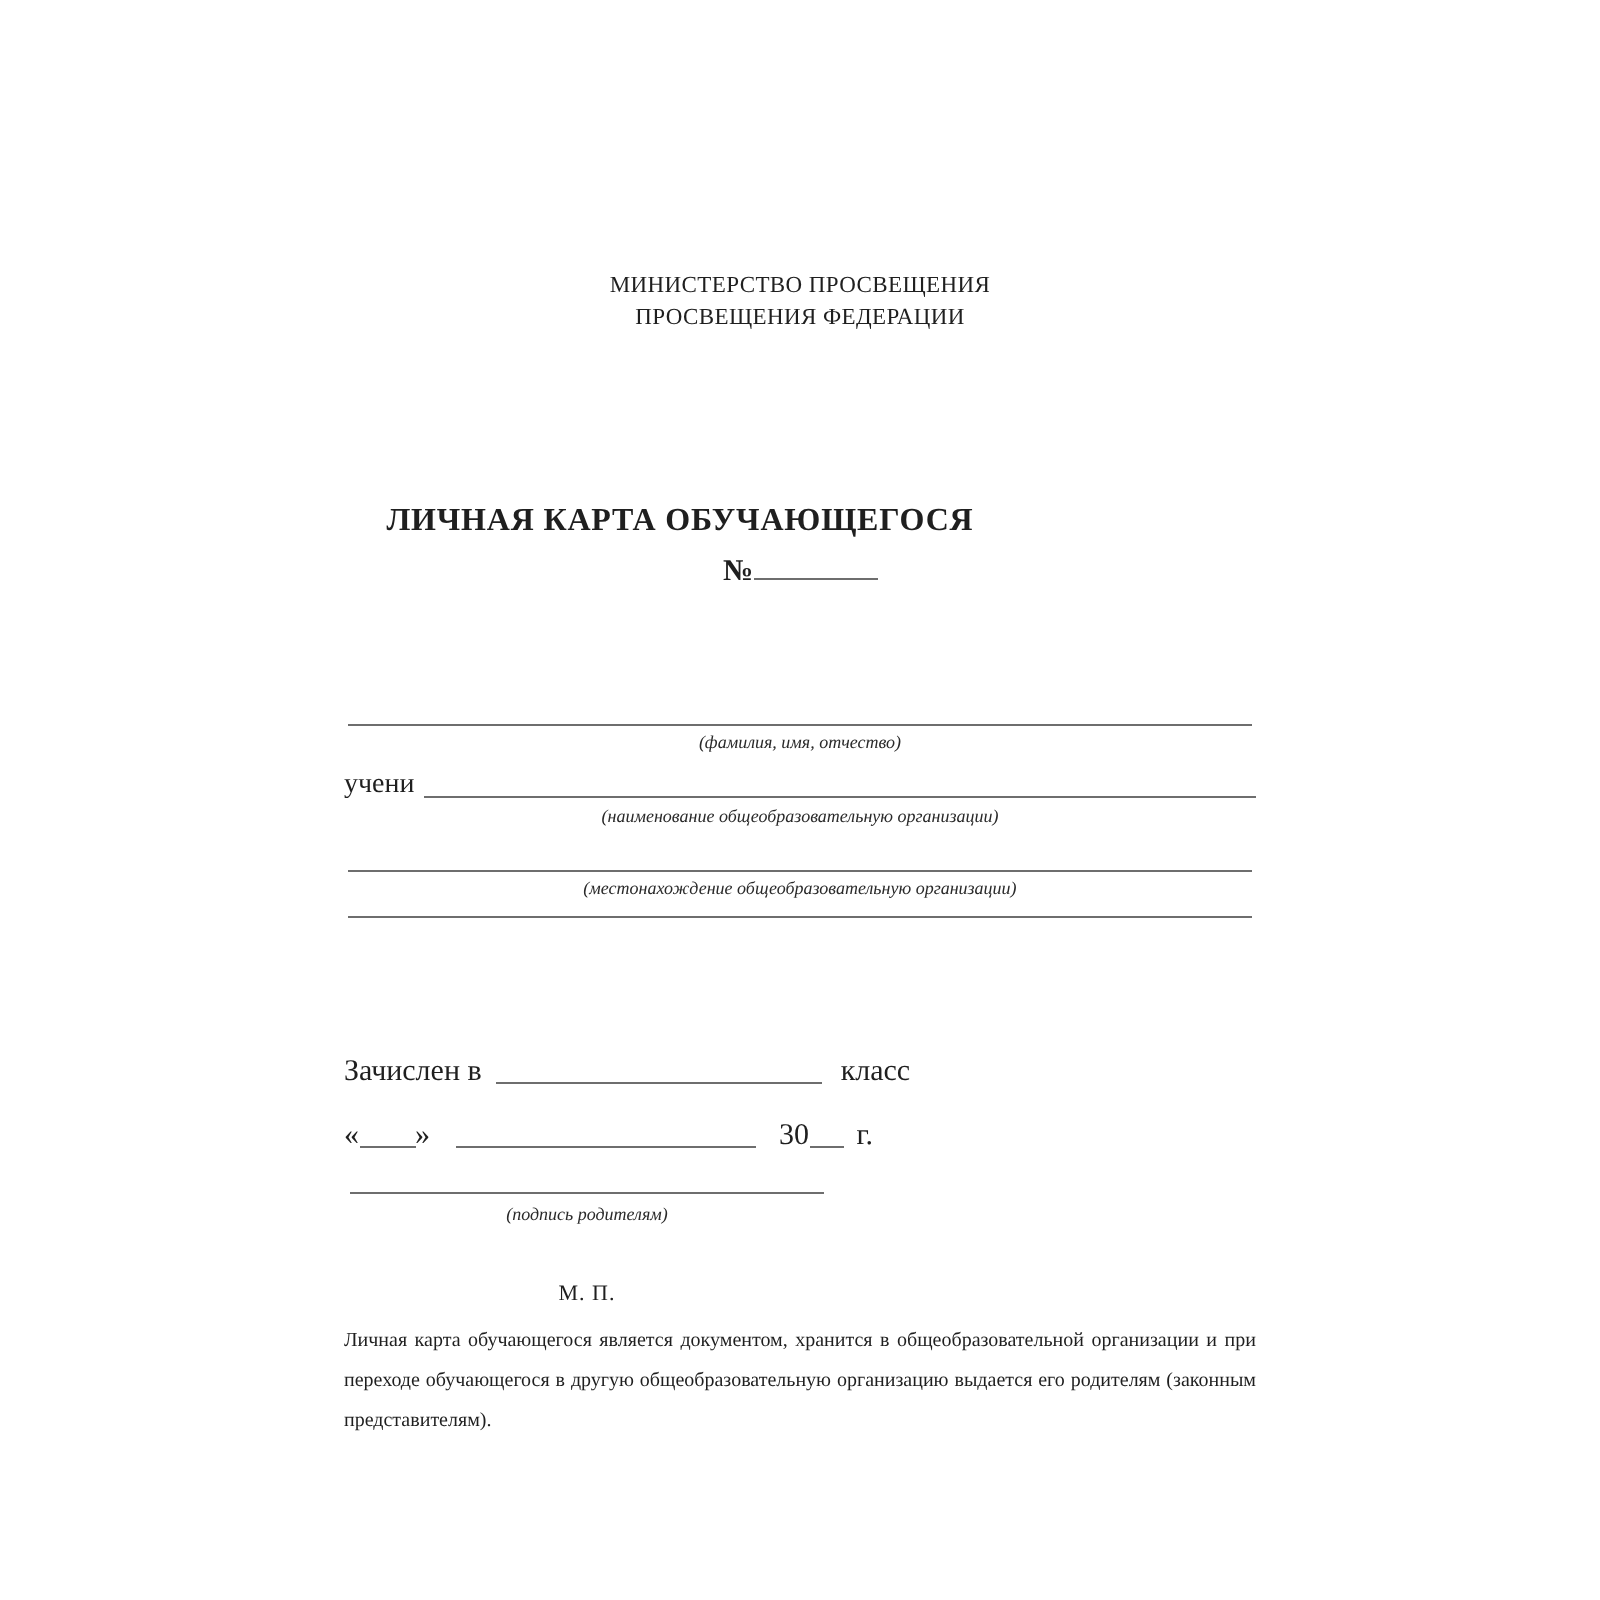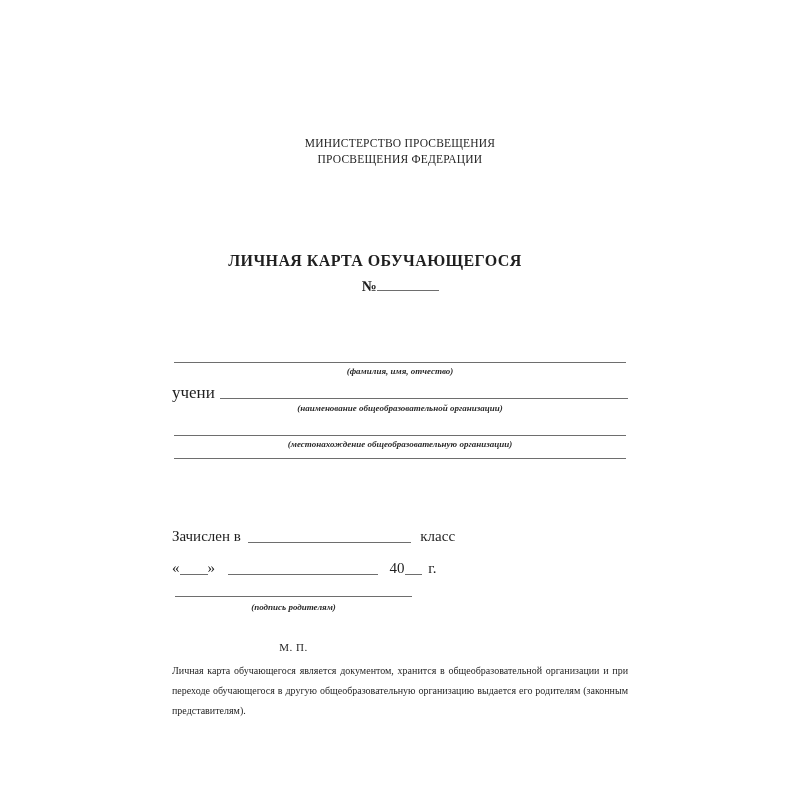--- a/index.html
+++ b/index.html
@@ -22,7 +22,7 @@
   }
   .doc-title {
     top: 252px; left: 0; width: 680px;
-    font-size: 16px; font-weight: bold; letter-spacing: 0.4px; padding-left: 35px;
+    font-size: 16px; font-weight: bold; letter-spacing: 0.4px;
   }
   .number-row {
     top: 278px; left: 0; width: 800px;

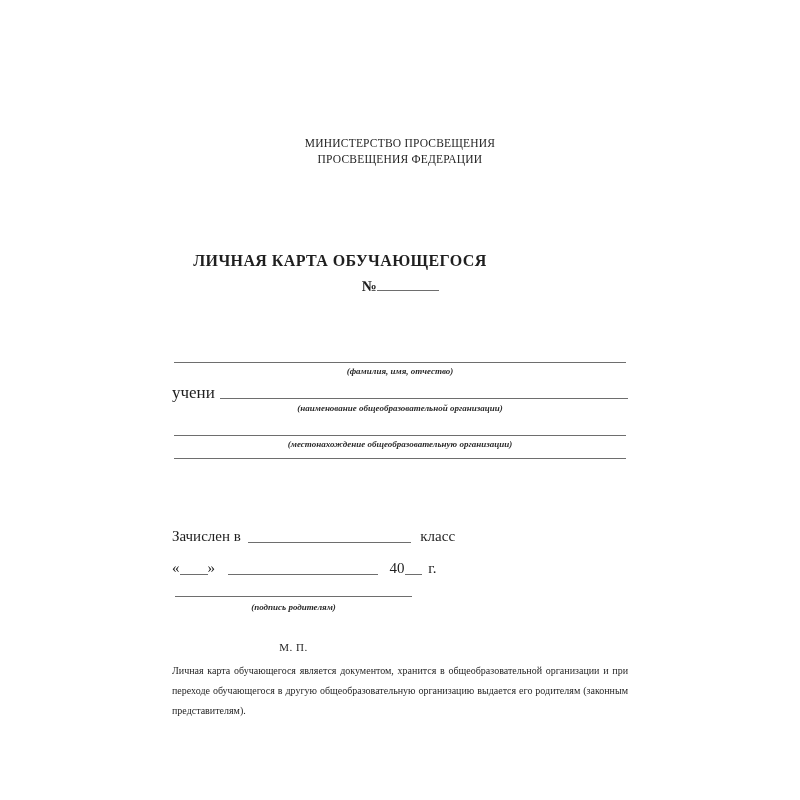--- a/index.html
+++ b/index.html
@@ -37,7 +37,7 @@
   .caption {
     position: absolute;
     font-style: italic; font-size: 9px; line-height: 12px;
-    text-align: center; color: #2a2a2a; font-weight: bold;
+    text-align: center; color: #2a2a2a;
   }
 
   .bodytext { font-size: 15px; }

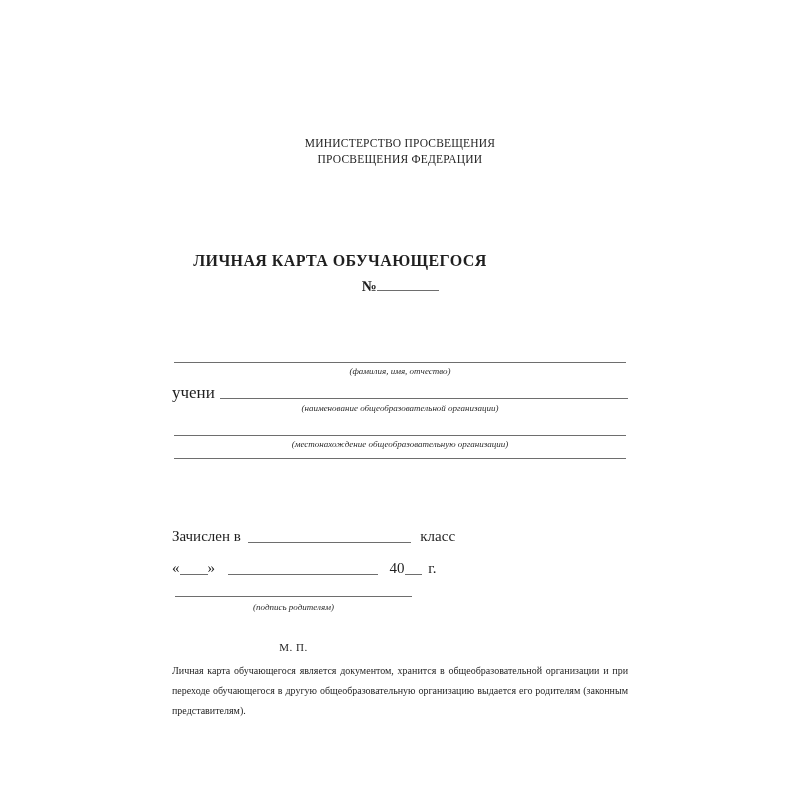--- a/index.html
+++ b/index.html
@@ -53,7 +53,7 @@
     top: 386px; left: 172px; width: 456px; height: 14px;
     display: flex; align-items: flex-end;
   }
-  .student-row .label { font-size: 17px; line-height: 14px; }
+  .student-row .label { font-size: 14px; line-height: 14px; }
   .fill {
     flex: 1 1 auto;
     border-bottom: 1px solid #6e6e6e;

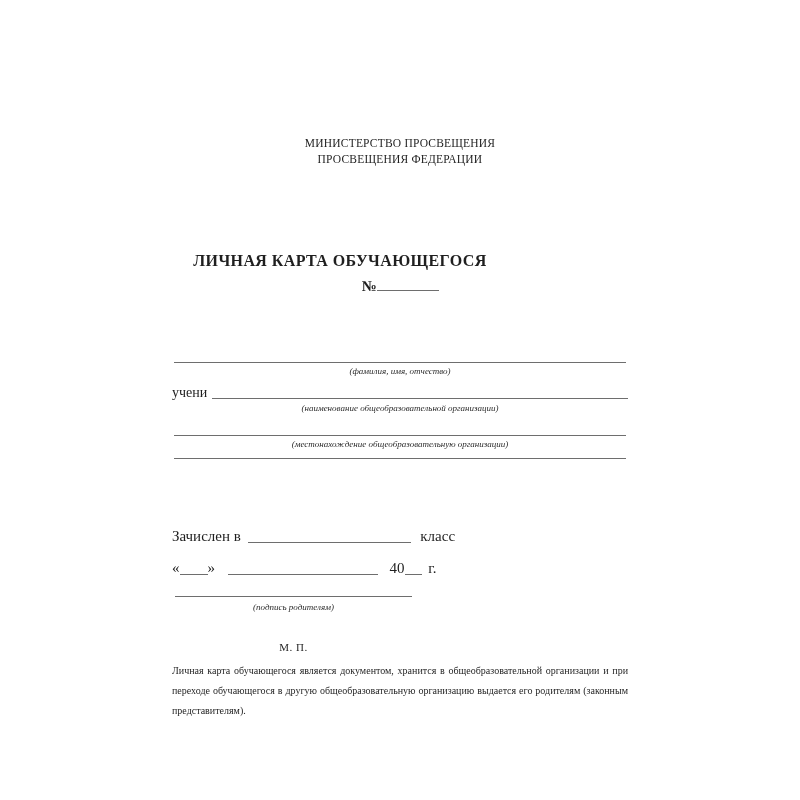--- a/index.html
+++ b/index.html
@@ -99,7 +99,7 @@
     <span class="label">учени</span>
     <span class="fill"></span>
   </div>
-  <div class="caption" style="top:402px; left:172px; width:456px;">(наименование общеобразовательной организации)</div>
+  <div class="caption" style="top:402px; left:172px; width:456px;">(наименование общеобразовательную организации)</div>
 
   <div class="hline" style="top:435px; left:174px; width:452px;"></div>
   <div class="caption" style="top:438px; left:172px; width:456px;">(местонахождение общеобразовательную организации)</div>

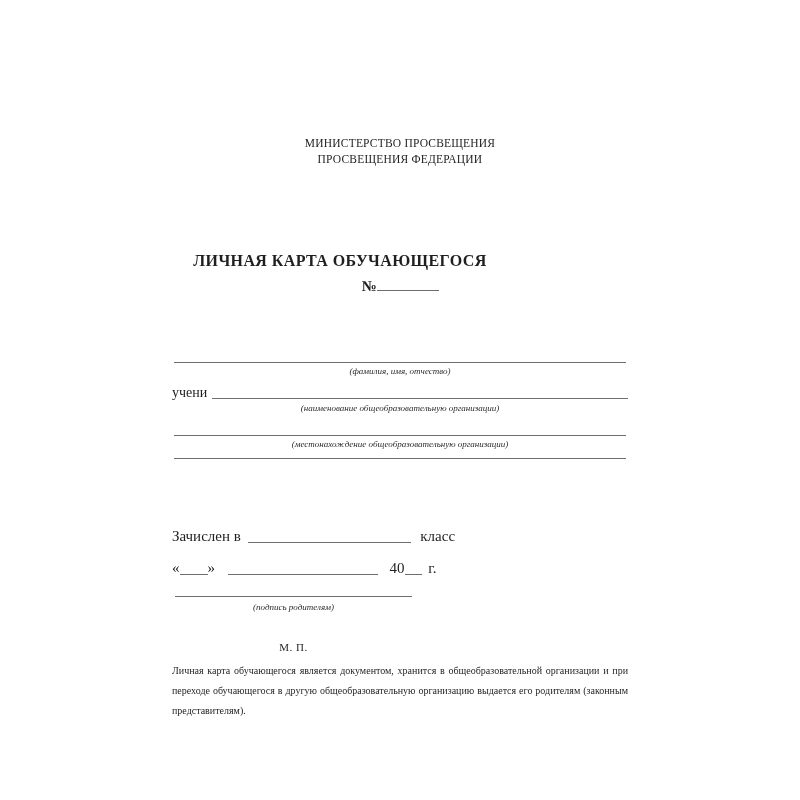--- a/index.html
+++ b/index.html
@@ -115,7 +115,7 @@
   <div class="abs date-row bodytext">
     <span>«</span><span class="blank" style="width:28px;"></span><span>»</span>
     <span class="blank" style="width:150px; margin-left:9px;"></span>
-    <span style="margin-left:8px;">40</span><span class="blank" style="width:17px;"></span>
+    <span style="margin-left:8px;">30</span><span class="blank" style="width:17px;"></span>
     <span style="margin-left:3px;">г.</span>
   </div>
 

